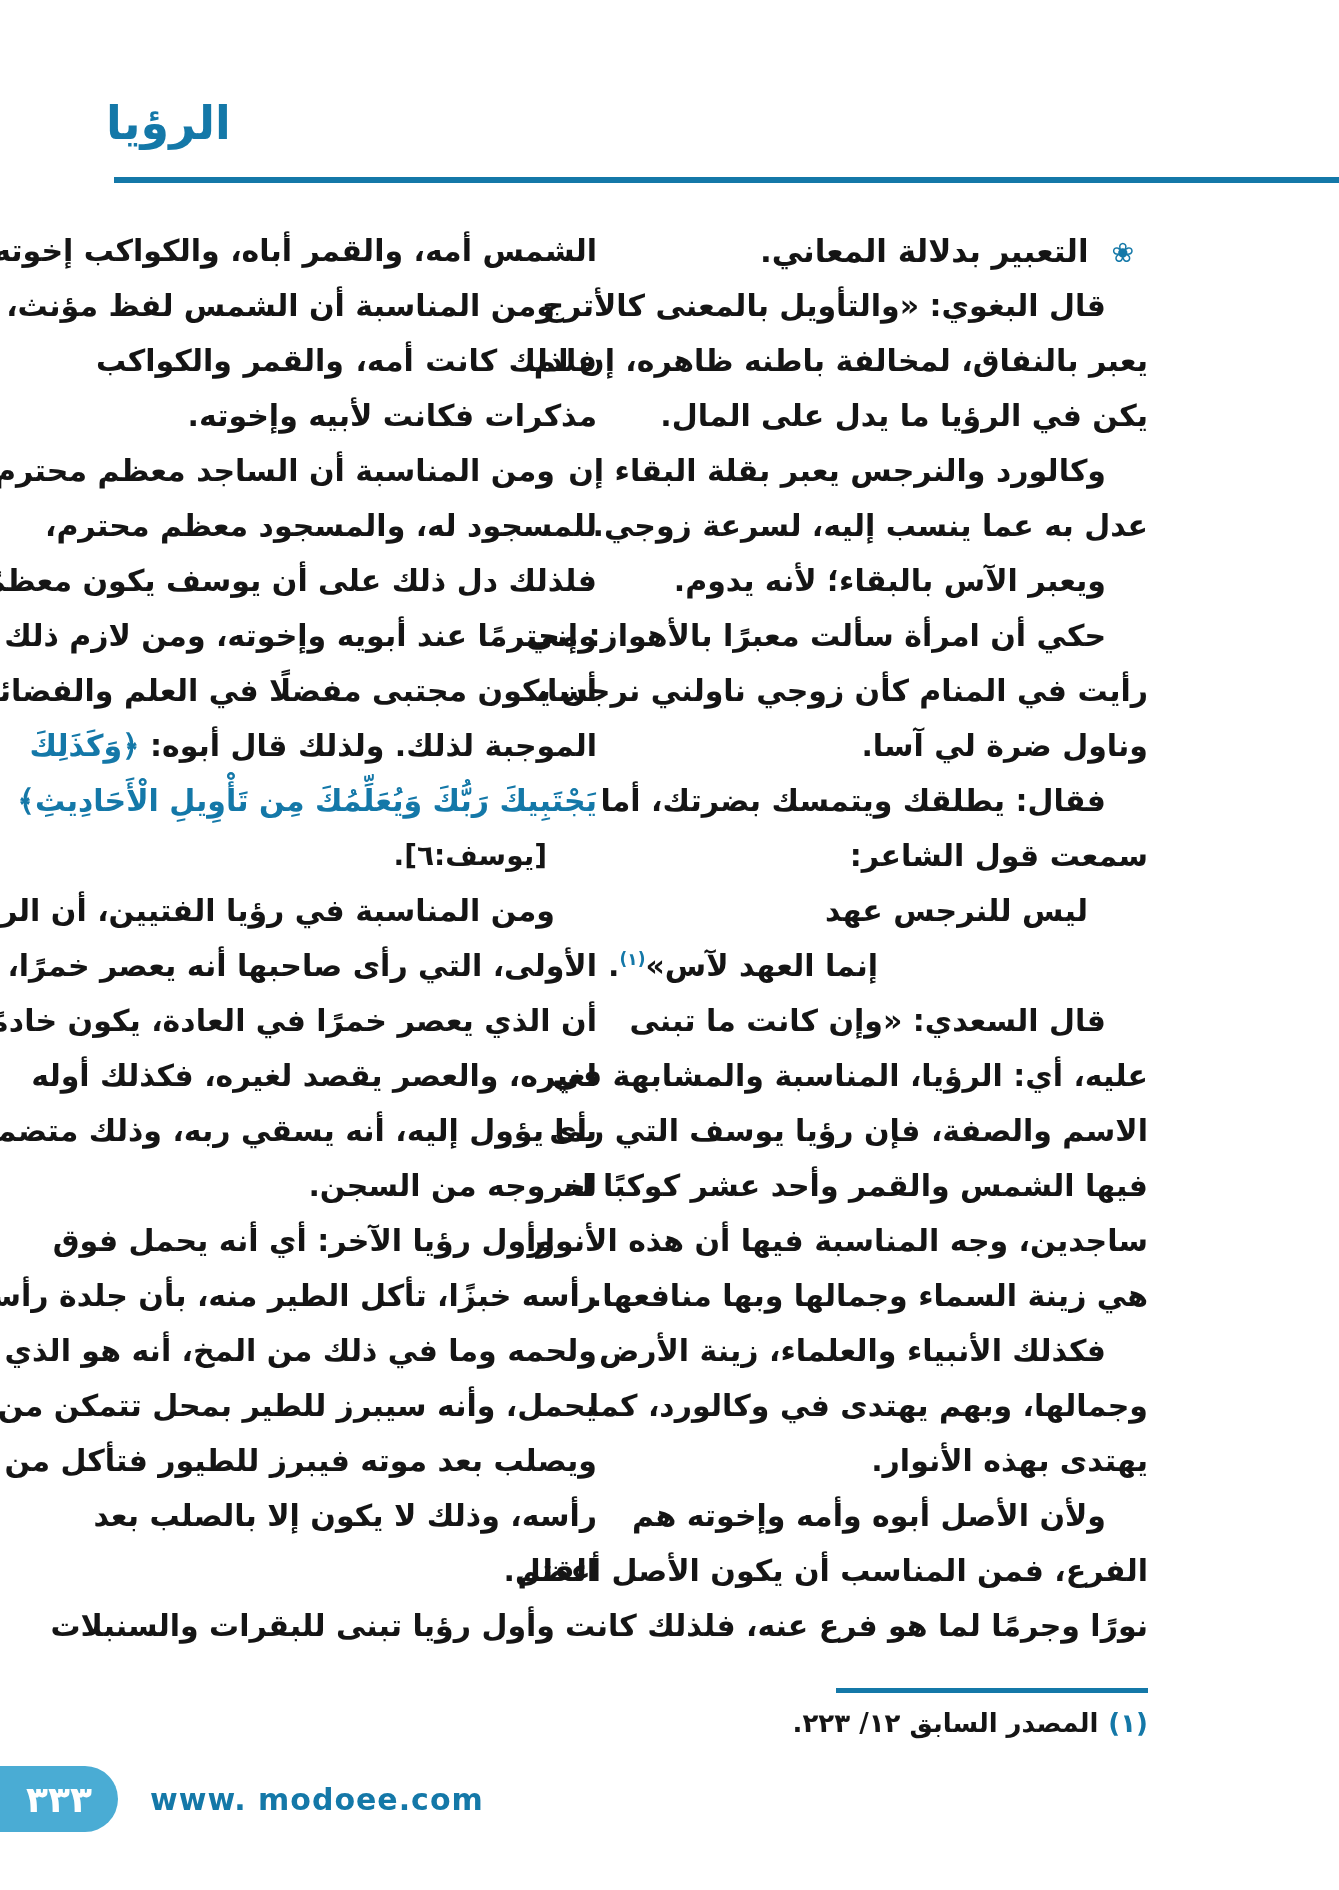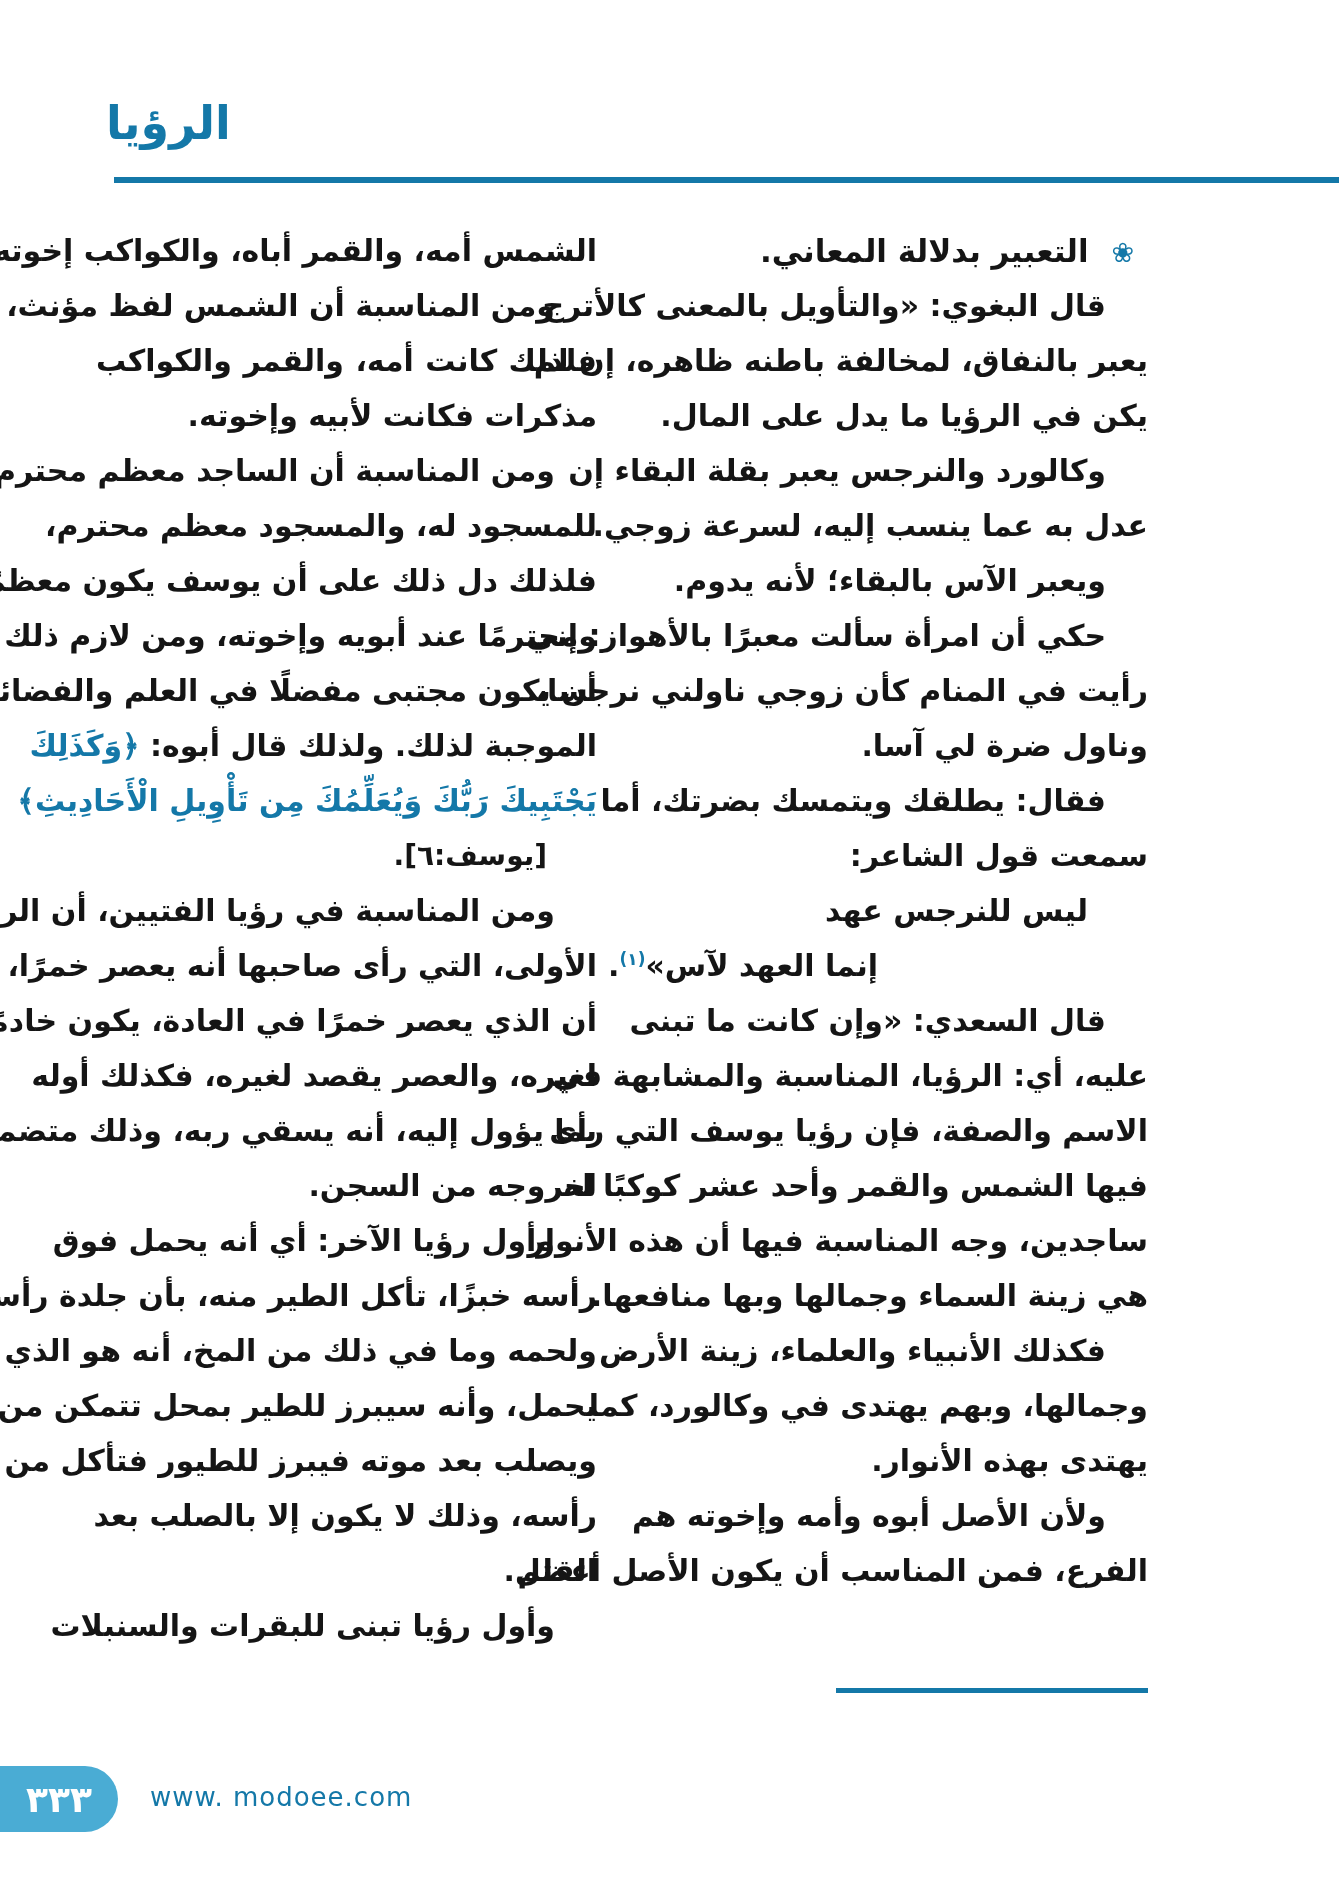--- a/index.html
+++ b/index.html
@@ -110,6 +110,7 @@
         <div class="line end">يهتدى بهذه الأنوار.</div>
         <div class="line first">ولأن الأصل أبوه وأمه وإخوته هم</div>
         <div class="line justify">الفرع، فمن المناسب أن يكون الأصل أعظم</div>
+        <div class="line justify">نورًا وجرمًا لما هو فرع عنه، فلذلك كانت</div>
       </div>
     <div class="col" id="col-left">
         <div class="line end">الشمس أمه، والقمر أباه، والكواكب إخوته.</div>

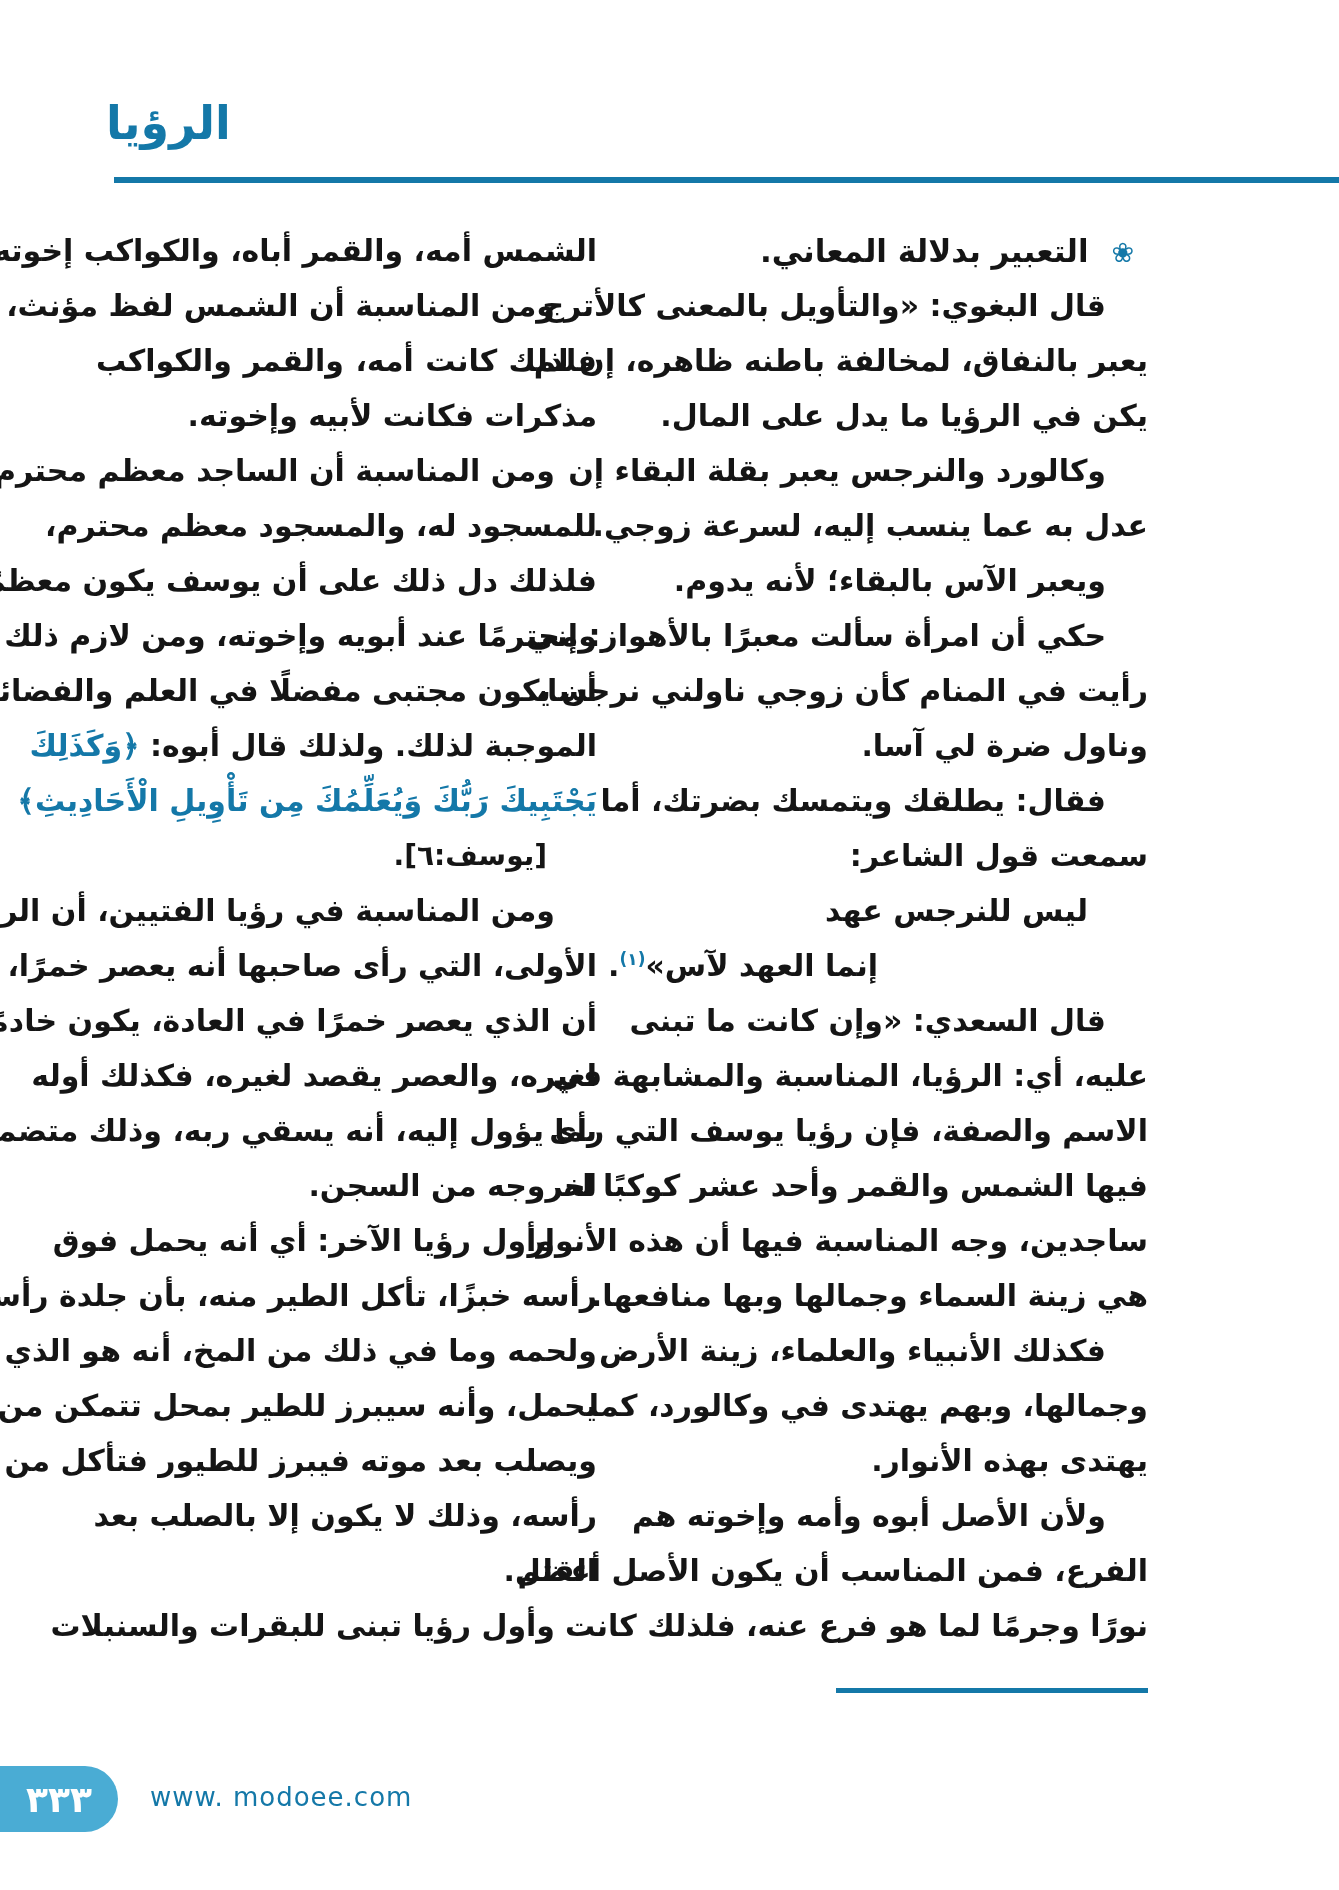--- a/index.html
+++ b/index.html
@@ -143,6 +143,9 @@
   </div>
 
   <div class="footnote-rule"></div>
+  <div class="footnote">
+    <span class="marker">(١)</span><span>المصدر السابق ١٢/ ٢٢٣.</span>
+  </div>
 
   <div class="page-pill">
     <span>٣٣٣</span>

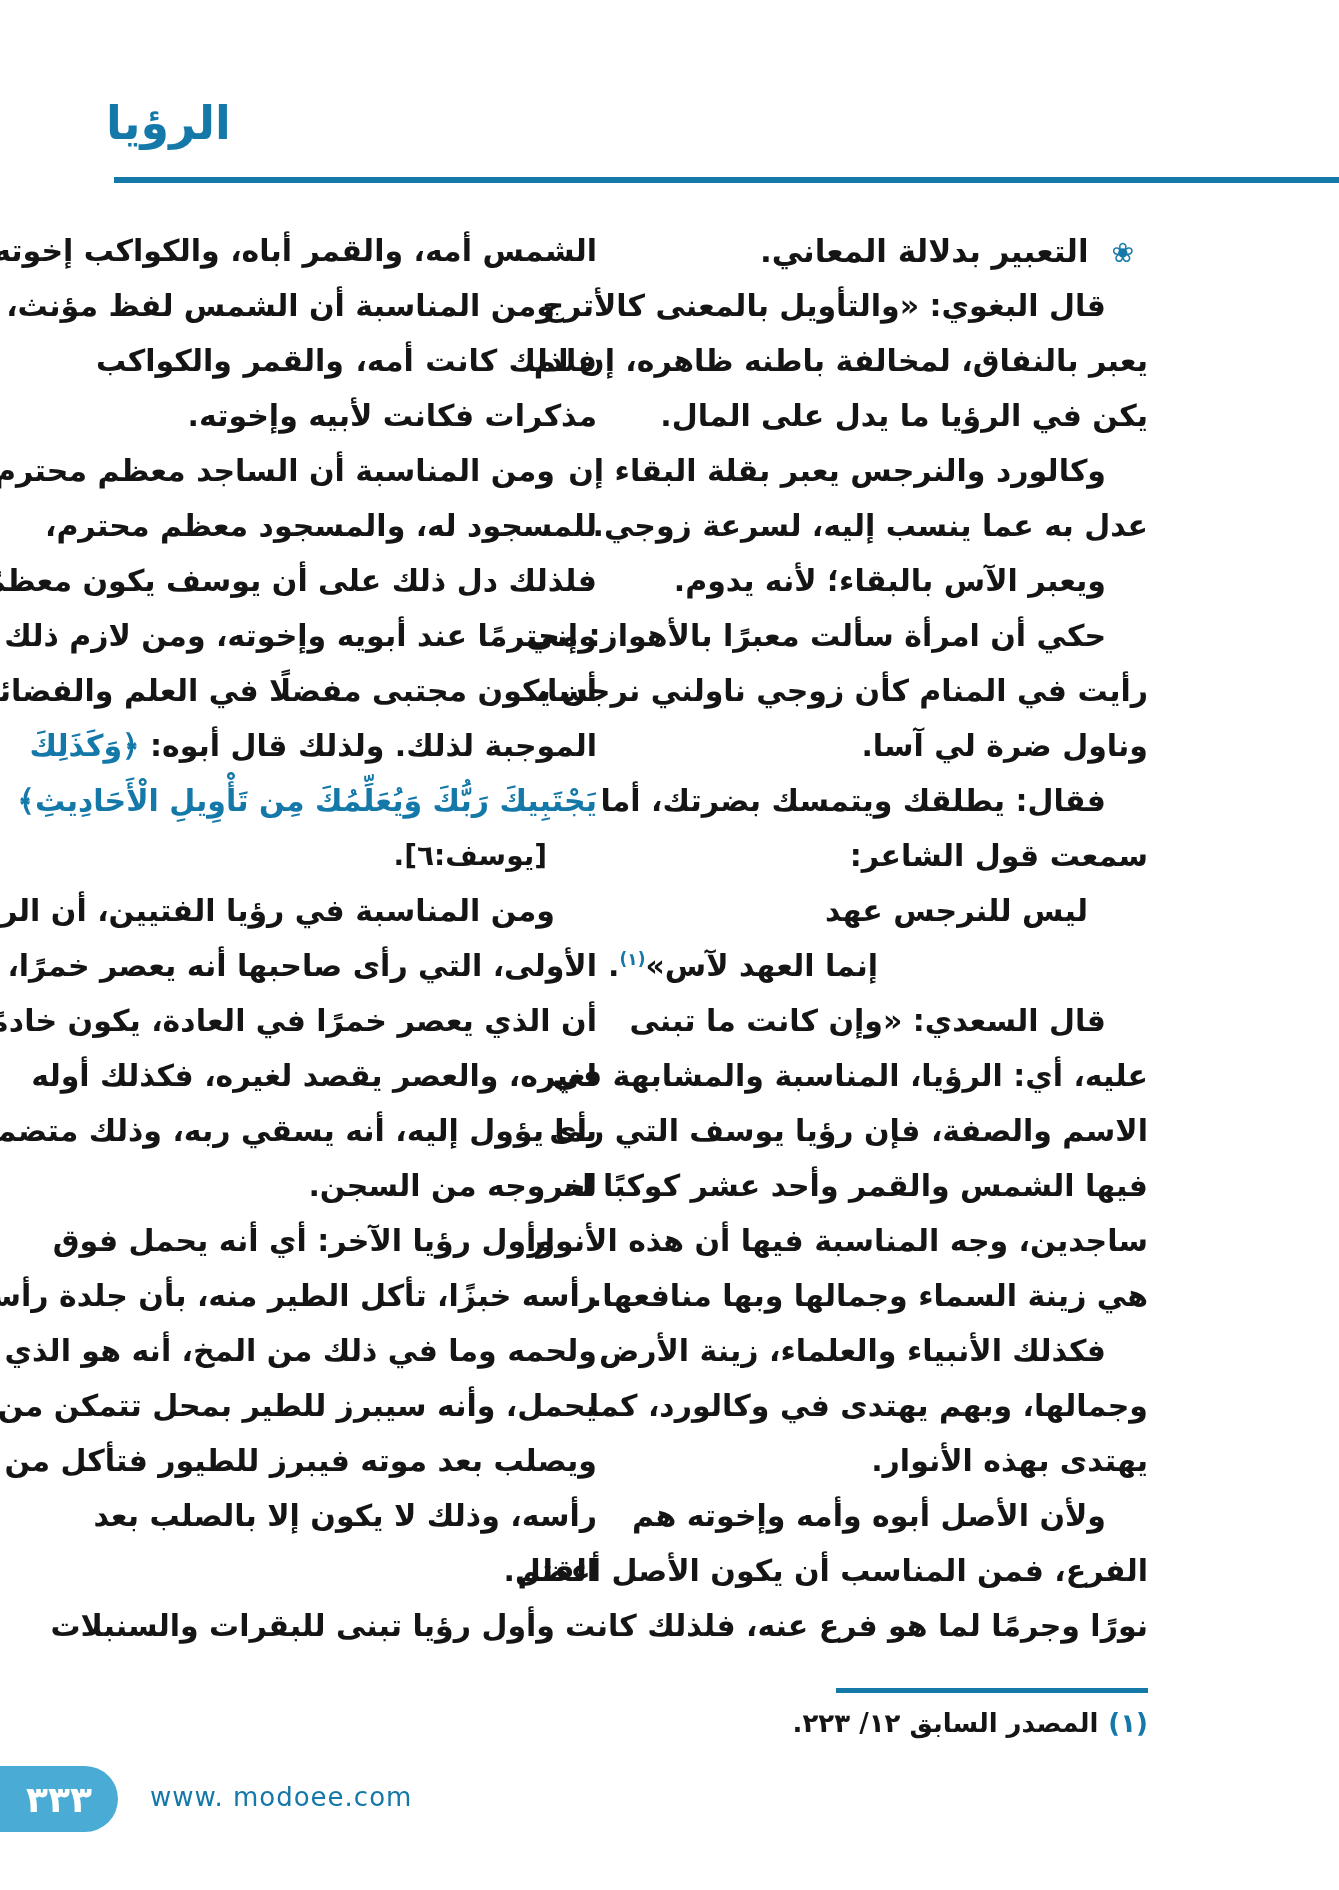--- a/index.html
+++ b/index.html
@@ -71,7 +71,7 @@
     position:absolute;left:150px;top:1782px;
     direction:ltr;
     color:var(--accent);
-    font-size:26px;font-weight:400;
+    font-size:30px;font-weight:700;
     letter-spacing:1px;
   }
 </style>

